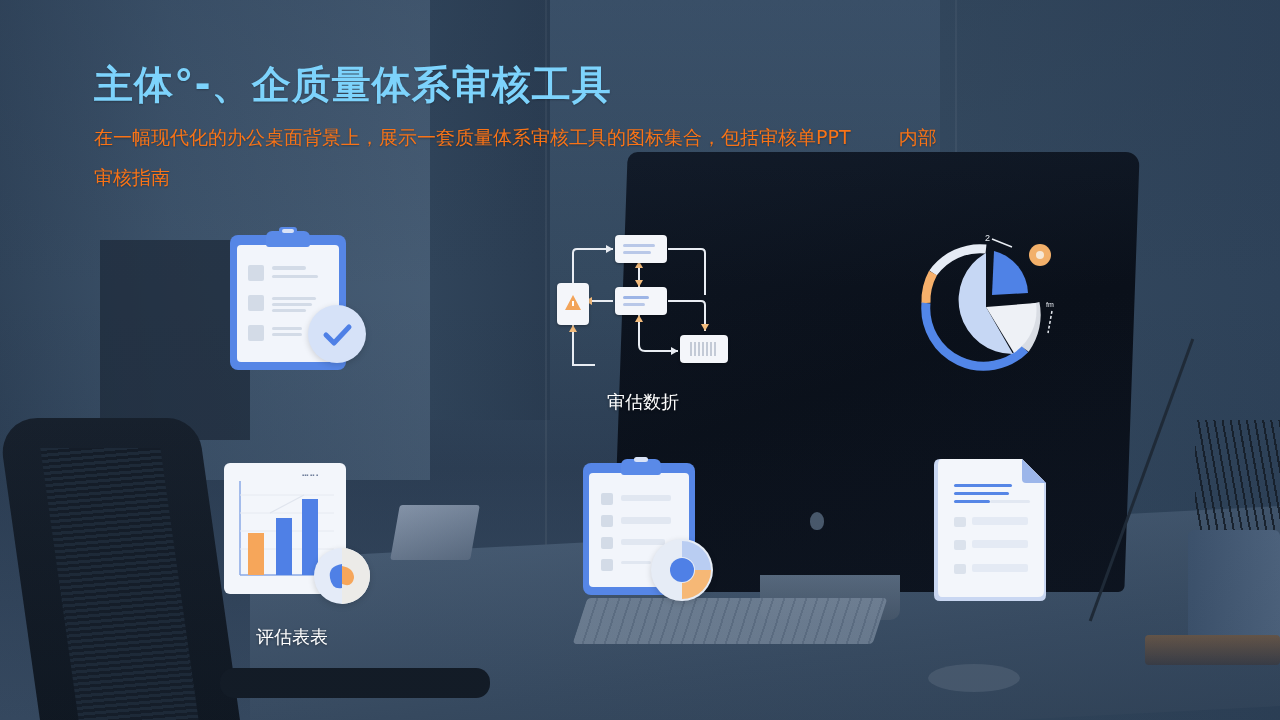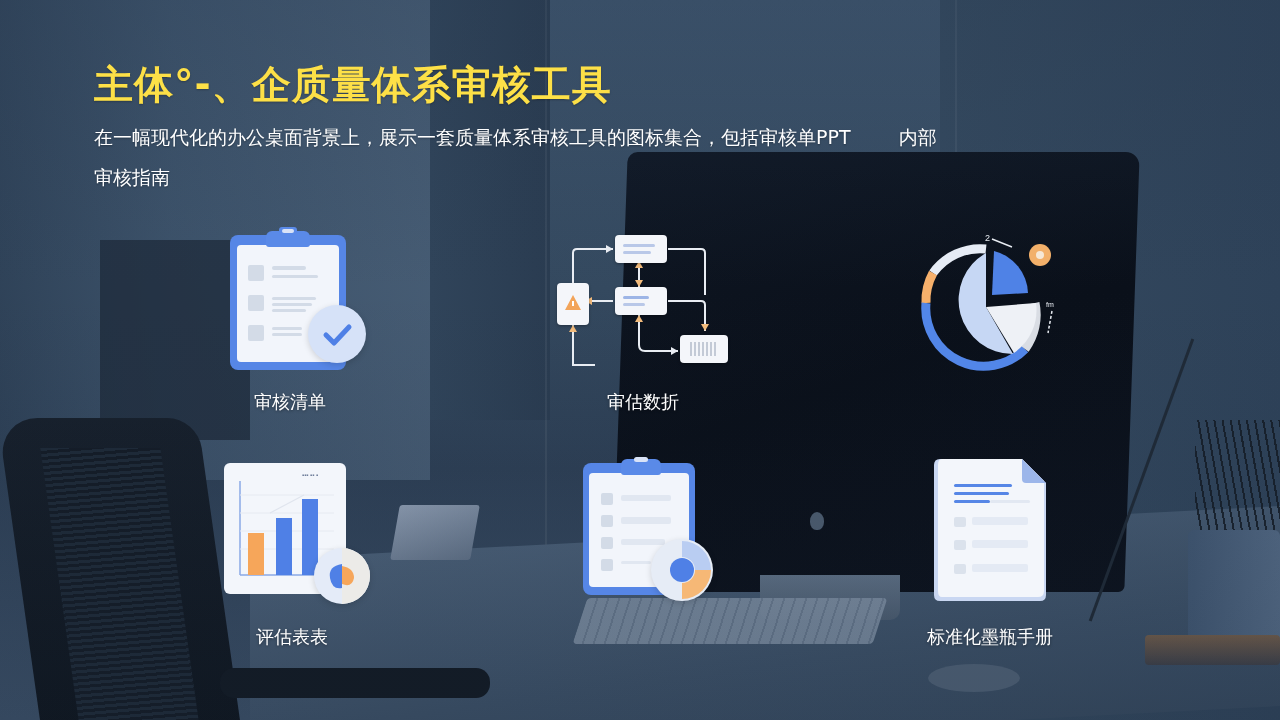--- a/index.html
+++ b/index.html
@@ -59,7 +59,7 @@
     background:linear-gradient(180deg,rgba(40,58,80,.25) 0%,rgba(20,30,45,0) 40%,rgba(25,38,55,.15) 100%); }
 
   
-  .title { position:absolute; left:94px; top:58px; color:#fde047; font-size:39px; font-weight:bold;
+  .title { position:absolute; left:94px; top:58px; color:#7dd3fc; font-size:39px; font-weight:bold;
     letter-spacing:1px; white-space:nowrap; text-shadow:0 1px 2px rgba(0,0,0,.25); }
   .subtitle { position:absolute; left:94px; top:117px; width:1000px; color:#ffffff; font-size:19px;
     line-height:40px; white-space:pre-wrap; text-shadow:0 1px 2px rgba(0,0,0,.3); }

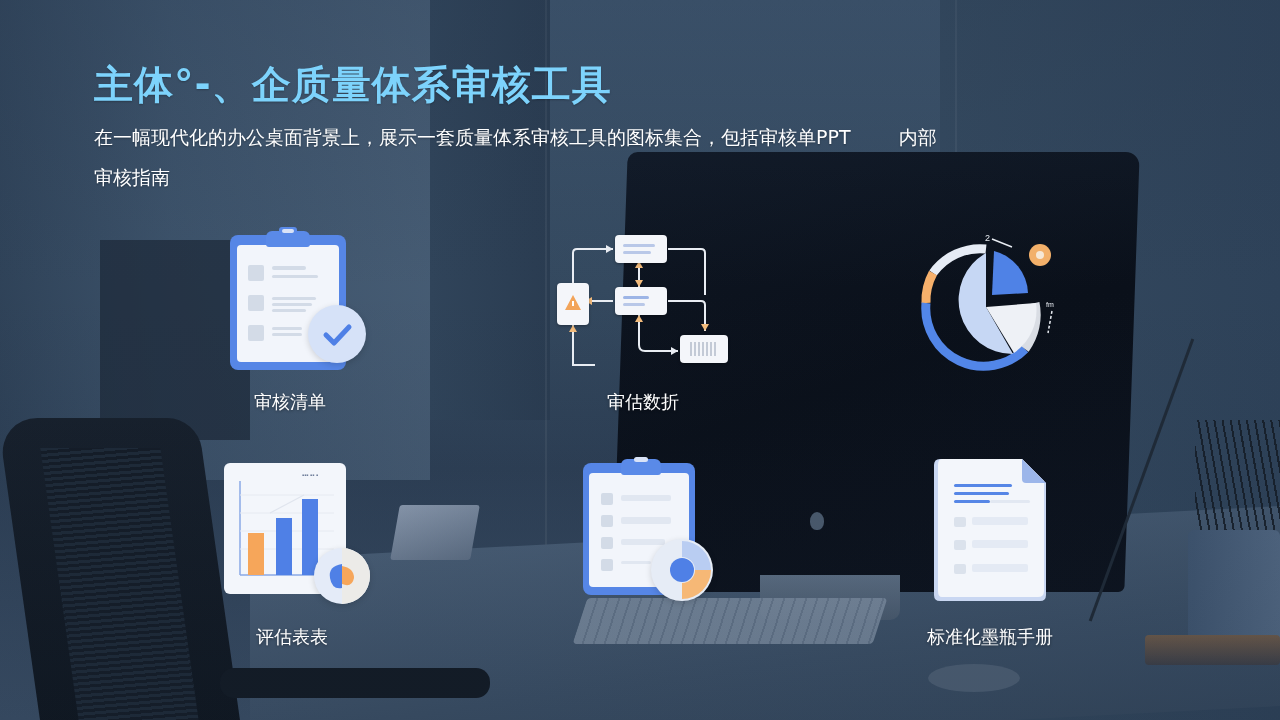--- a/index.html
+++ b/index.html
@@ -61,7 +61,7 @@
   
   .title { position:absolute; left:94px; top:58px; color:#7dd3fc; font-size:39px; font-weight:bold;
     letter-spacing:1px; white-space:nowrap; text-shadow:0 1px 2px rgba(0,0,0,.25); }
-  .subtitle { position:absolute; left:94px; top:117px; width:1000px; color:#ffffff; font-size:19px;
+  .subtitle { position:absolute; left:94px; top:117px; width:1000px; color:#f97316; font-size:19px;
     line-height:40px; white-space:pre-wrap; text-shadow:0 1px 2px rgba(0,0,0,.3); }
 
   

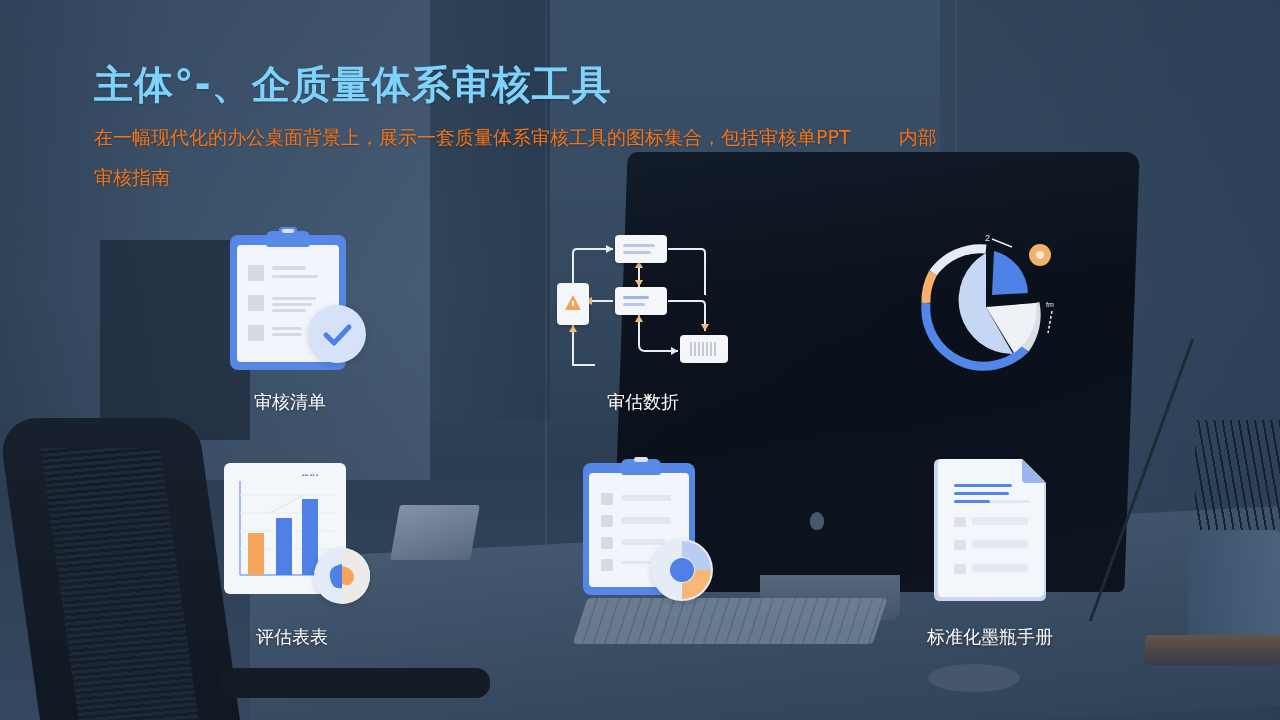--- a/index.html
+++ b/index.html
@@ -143,7 +143,6 @@
         </svg>
     </div>
   </div>
-  <div class="tile-label" style="top:165px;">审核清单</div>
 </div>
 
 <div class="tile" style="left:543px; top:225px;text-decoration:underline;">

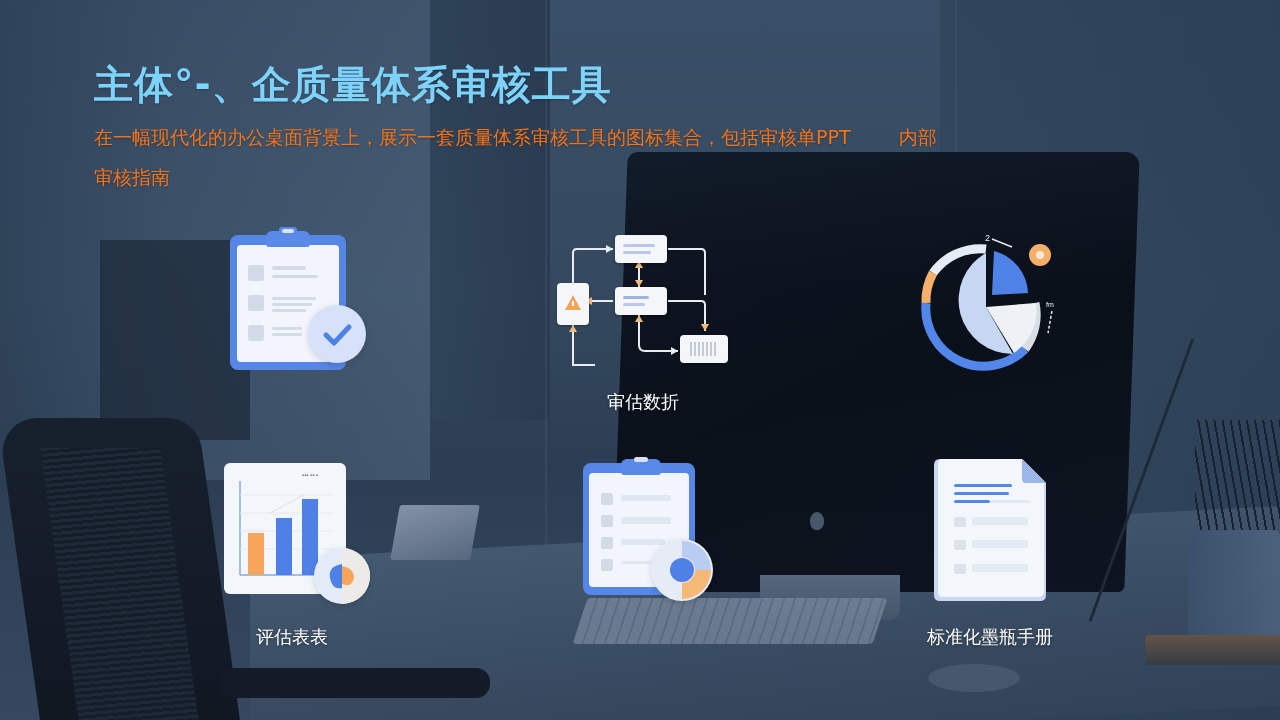--- a/index.html
+++ b/index.html
@@ -293,7 +293,6 @@
       <rect x="38" y="105" width="56" height="8" rx="2" fill="#e4eaf4"></rect>
     </svg>
   </div>
-  <div class="tile-label" style="top:170px;">标准化墨瓶手册</div>
 </div>
 
 </body></html>

